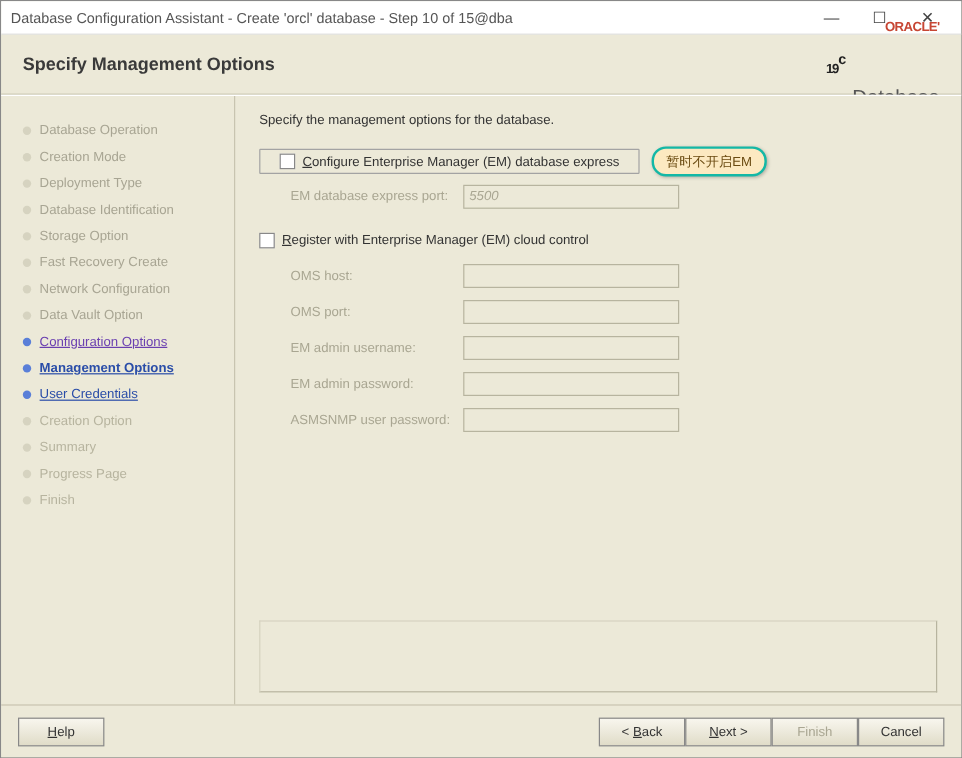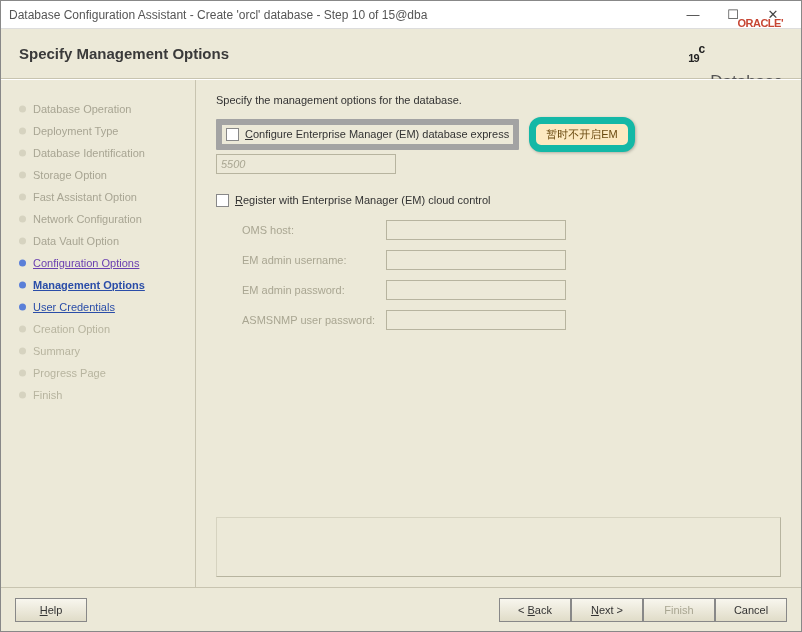--- a/index.html
+++ b/index.html
@@ -67,6 +67,9 @@
     <div class="nav" style="position:relative;">
       <div class="nav-item done">
           <span>Database Operation</span>
+        </div>
+      <div class="nav-item done">
+          <span>Creation Mode</span>
         </div>
       <div class="nav-item done">
           <span>Deployment Type</span>

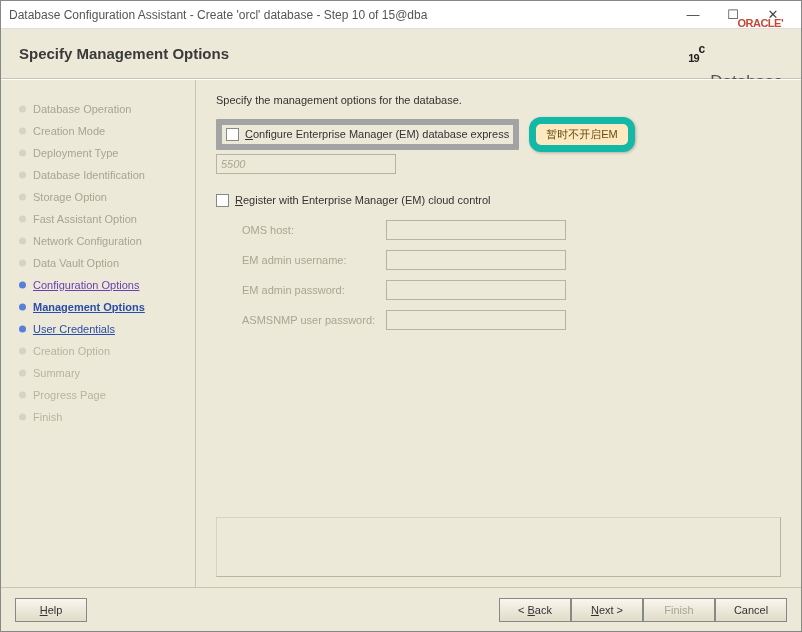--- a/index.html
+++ b/index.html
@@ -32,7 +32,7 @@
   .row .field-label { width: 170px; padding-left: 26px; color:#a9a692;}
   .row input[type=text], .row input[type=password] { height:20px; width:180px; border:1px solid #b7b49f; background:#ece9d8; padding:0 4px; color:#a9a692;font-style:italic;}
   .cb { width:13px; height:13px; border:1px solid #888; display:inline-block; margin-right:6px; background:#fff; vertical-align:middle;}
-  .highlight-box { border: 6px solid #a3a3a3; padding: 3px 4px; display:inline-flex; align-items:center; border-radius:1px;}
+  .highlight-box { border: 1px solid #a3a3a3; padding: 3px 16px; display:inline-flex; align-items:flex-end; border-radius:1px;}
   .pill { border: 7px solid #14b8a6; background:#fce9c1; border-radius: 12px; padding: 3px 10px; color:#6a4a10; font-size:11px; margin-left:10px; box-shadow: 1px 1px 3px rgba(0,0,0,0.25);}
   .infobox { border:1px solid #b7b49f; border-top-color:#d6d3c0; border-left-color:#d6d3c0; height:60px; margin-top:auto; background:#ece9d8;}
   .footer { height:44px; border-top:1px solid #c8c4b0; display:flex; align-items:center; padding: 0 14px; gap:0; background:#ece9d8;}

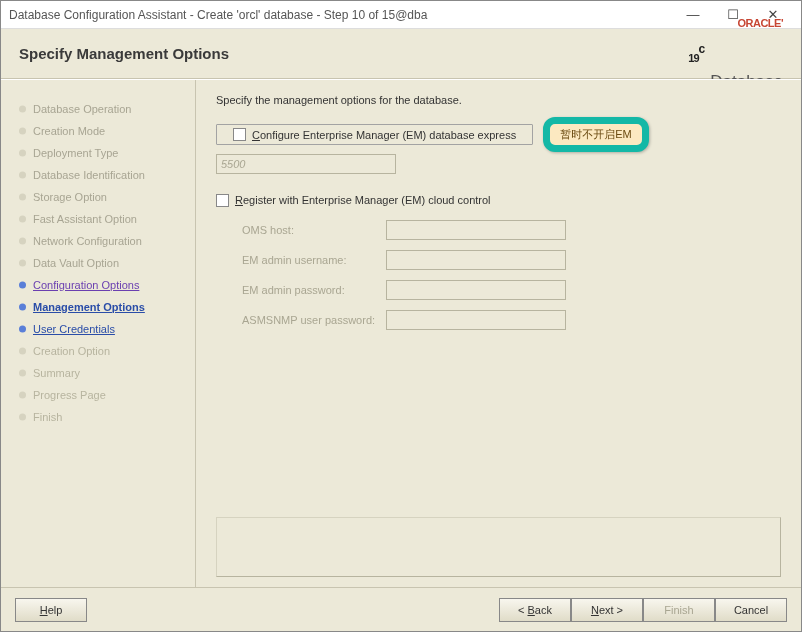--- a/index.html
+++ b/index.html
@@ -33,7 +33,7 @@
   .row input[type=text], .row input[type=password] { height:20px; width:180px; border:1px solid #b7b49f; background:#ece9d8; padding:0 4px; color:#a9a692;font-style:italic;}
   .cb { width:13px; height:13px; border:1px solid #888; display:inline-block; margin-right:6px; background:#fff; vertical-align:middle;}
   .highlight-box { border: 1px solid #a3a3a3; padding: 3px 16px; display:inline-flex; align-items:flex-end; border-radius:1px;}
-  .pill { border: 7px solid #14b8a6; background:#fce9c1; border-radius: 12px; padding: 3px 10px; color:#6a4a10; font-size:11px; margin-left:10px; box-shadow: 1px 1px 3px rgba(0,0,0,0.25);}
+  .pill { border: 2px solid #14b8a6; background:#fce9c1; border-radius: 12px; padding: 3px 10px; color:#6a4a10; font-size:11px; margin-left:10px; box-shadow: 1px 1px 3px rgba(0,0,0,0.25);}
   .infobox { border:1px solid #b7b49f; border-top-color:#d6d3c0; border-left-color:#d6d3c0; height:60px; margin-top:auto; background:#ece9d8;}
   .footer { height:44px; border-top:1px solid #c8c4b0; display:flex; align-items:center; padding: 0 14px; gap:0; background:#ece9d8;}
   .footer .spacer { flex:1; }

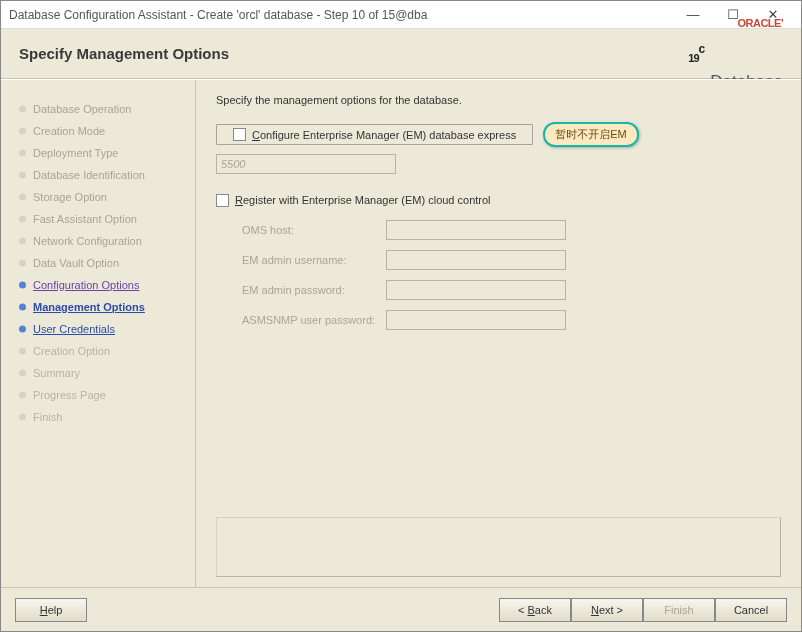--- a/index.html
+++ b/index.html
@@ -124,6 +124,7 @@
       </div>
 
       <div class="row dim">
+        <span class="field-label">EM database express port:</span>
         <input type="text" disabled="" value="5500" style="">
       </div>
 

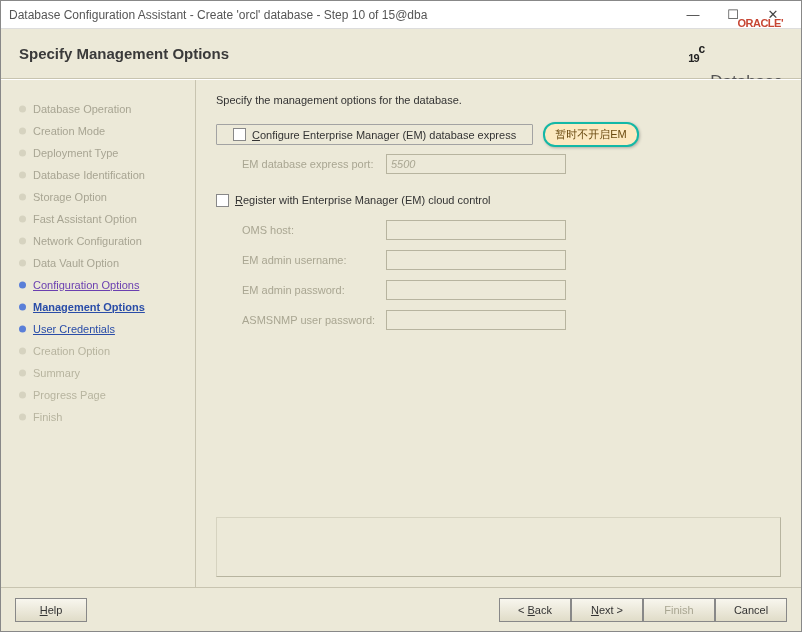--- a/index.html
+++ b/index.html
@@ -81,7 +81,7 @@
           <span>Storage Option</span>
         </div>
       <div class="nav-item done">
-          <span>Fast Assistant Option</span>
+          <span>Fast Recovery Create</span>
         </div>
       <div class="nav-item done">
           <span>Network Configuration</span>

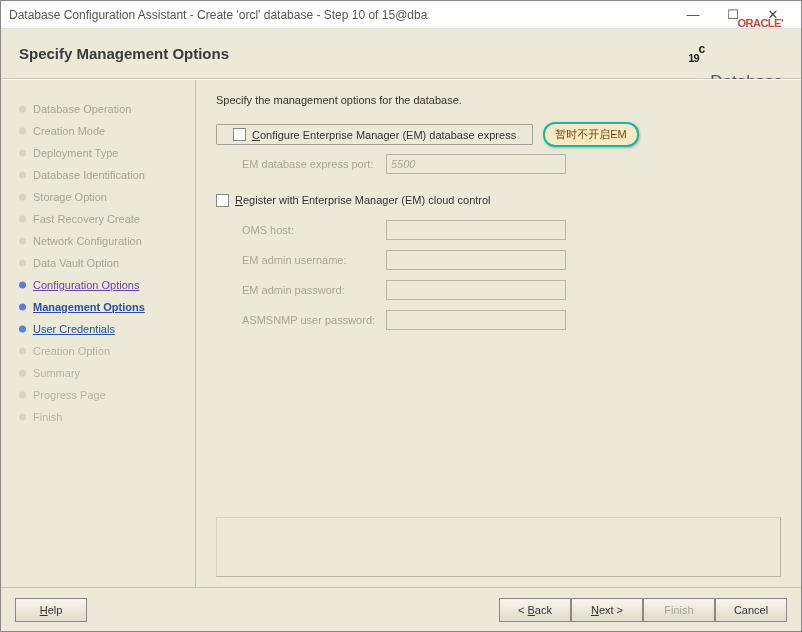--- a/index.html
+++ b/index.html
@@ -138,6 +138,10 @@
         <input type="text" disabled="" value="" style="">
       </div>
       <div class="row dim">
+        <span class="field-label">OMS port:</span>
+        <input type="text" disabled="" value="" style="">
+      </div>
+      <div class="row dim">
         <span class="field-label">EM admin username:</span>
         <input type="text" disabled="" value="" style="">
       </div>

